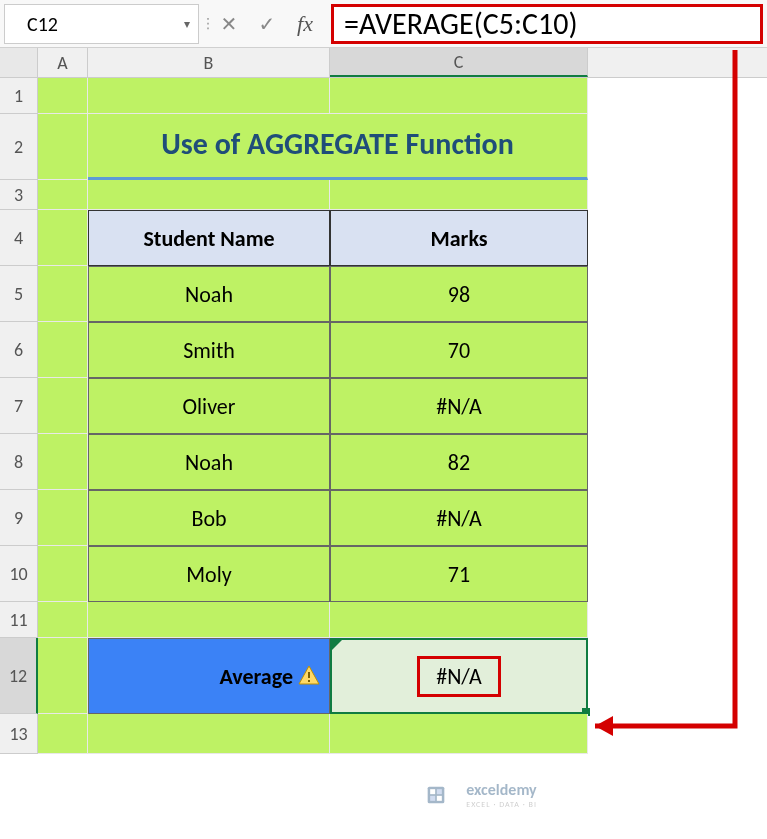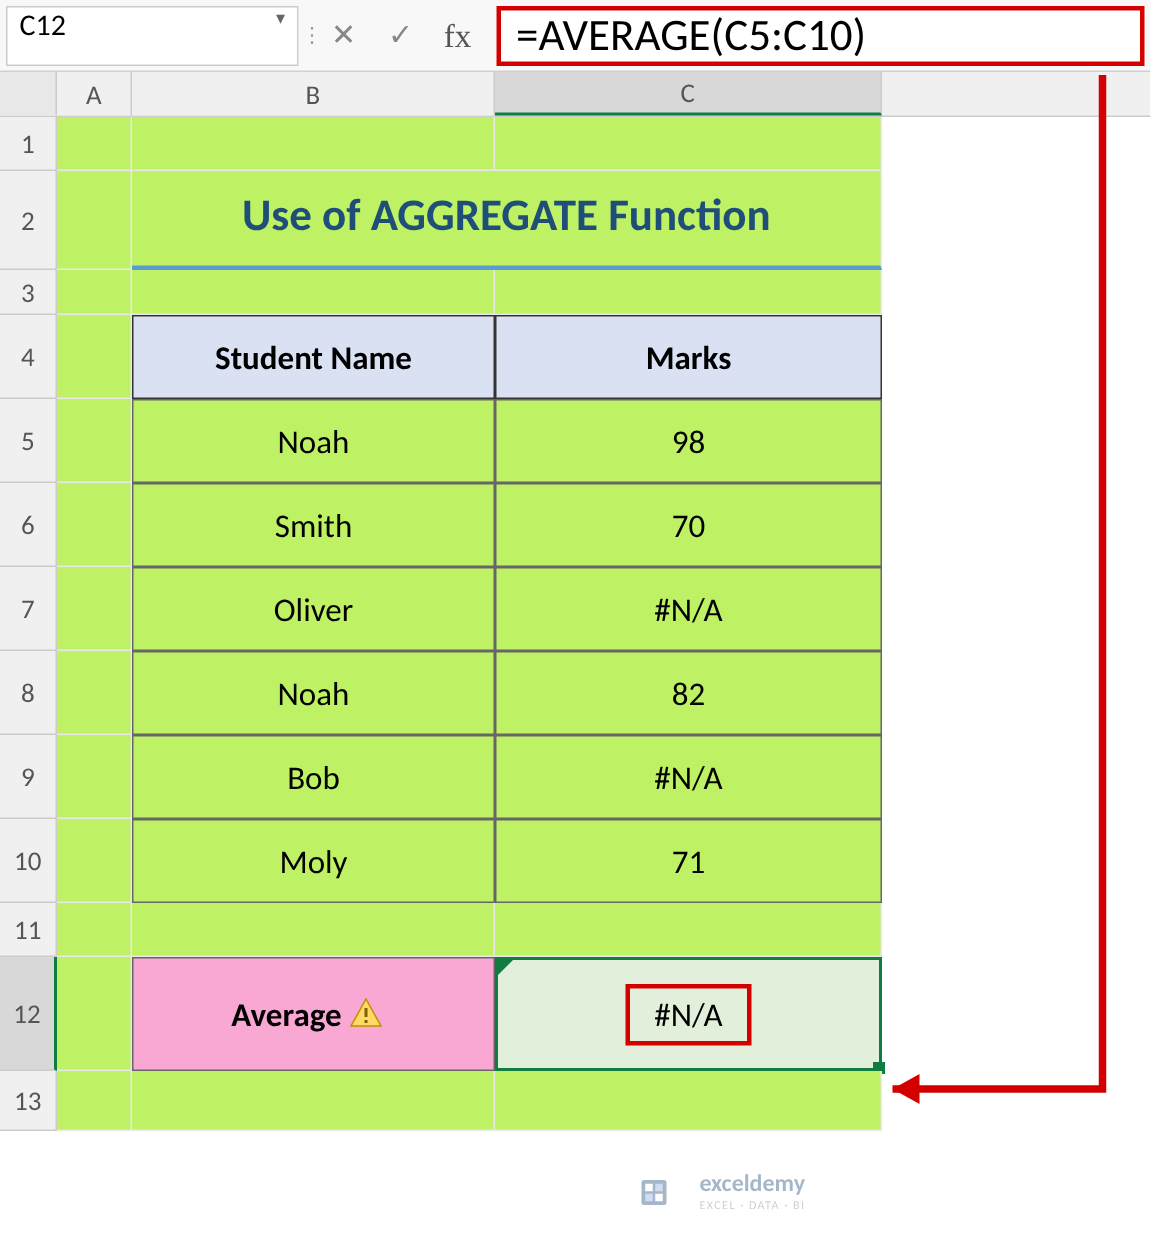--- a/index.html
+++ b/index.html
@@ -28,7 +28,8 @@
       background: #fff;
       border: 1px solid #ccc;
       display: flex;
-      padding: 0 8px;
+      align-items: center;
+      padding: 0 22px;
       font-size: 20px;
       position: relative;
     }

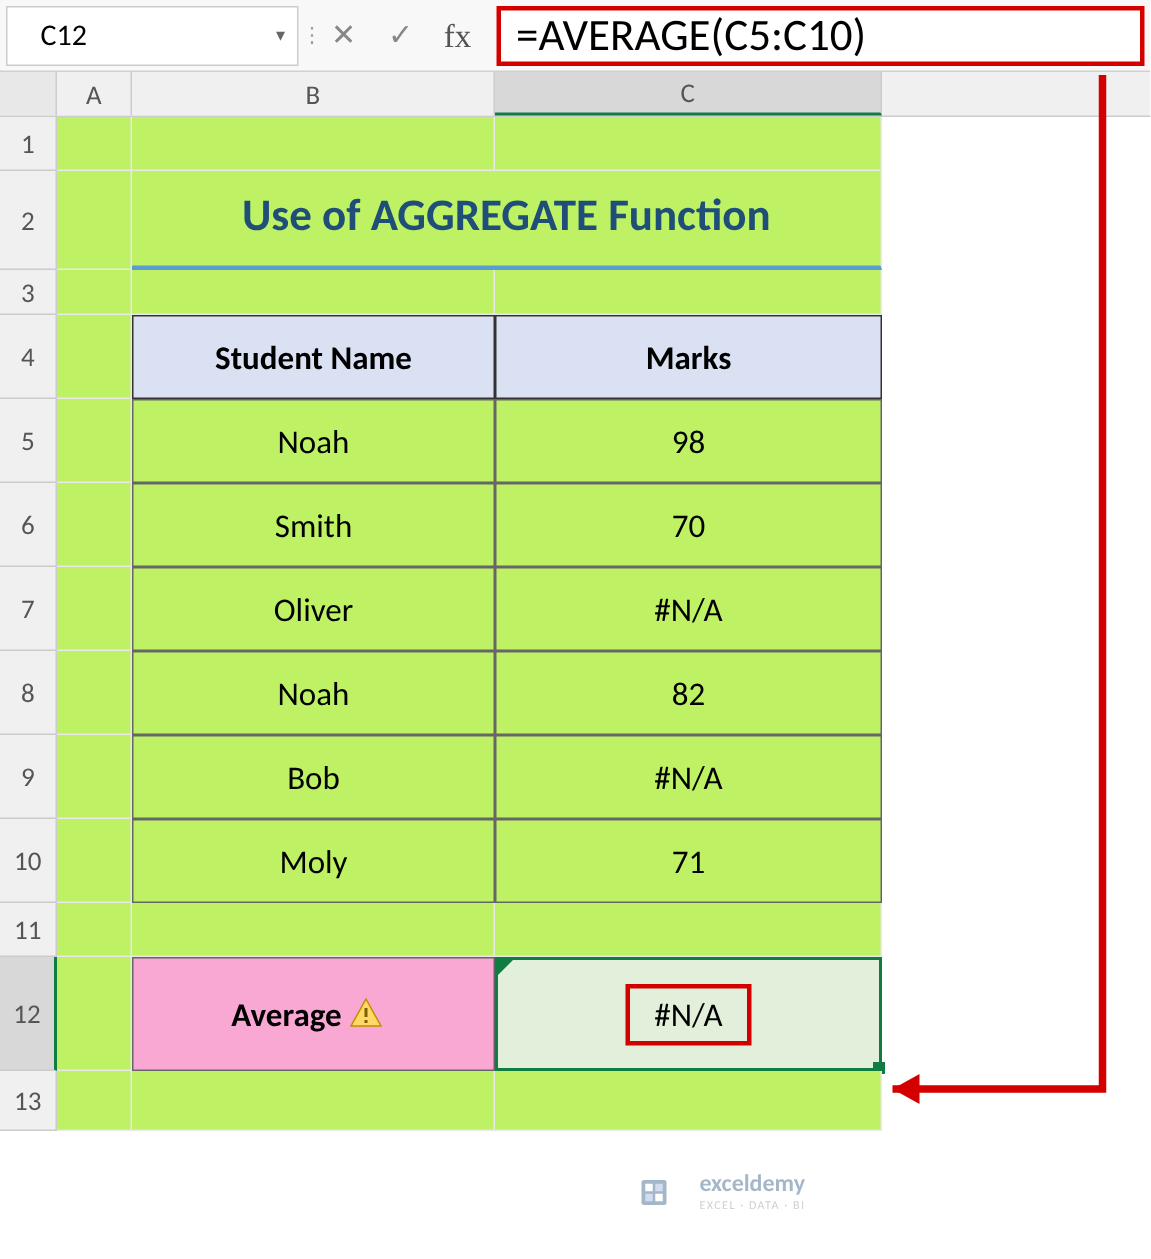--- a/index.html
+++ b/index.html
@@ -56,6 +56,7 @@
       cursor: pointer;
     }
     .fb-fx {
+      font-style: italic;
       font-family: 'Times New Roman', serif;
       color: #555;
       font-size: 22px;

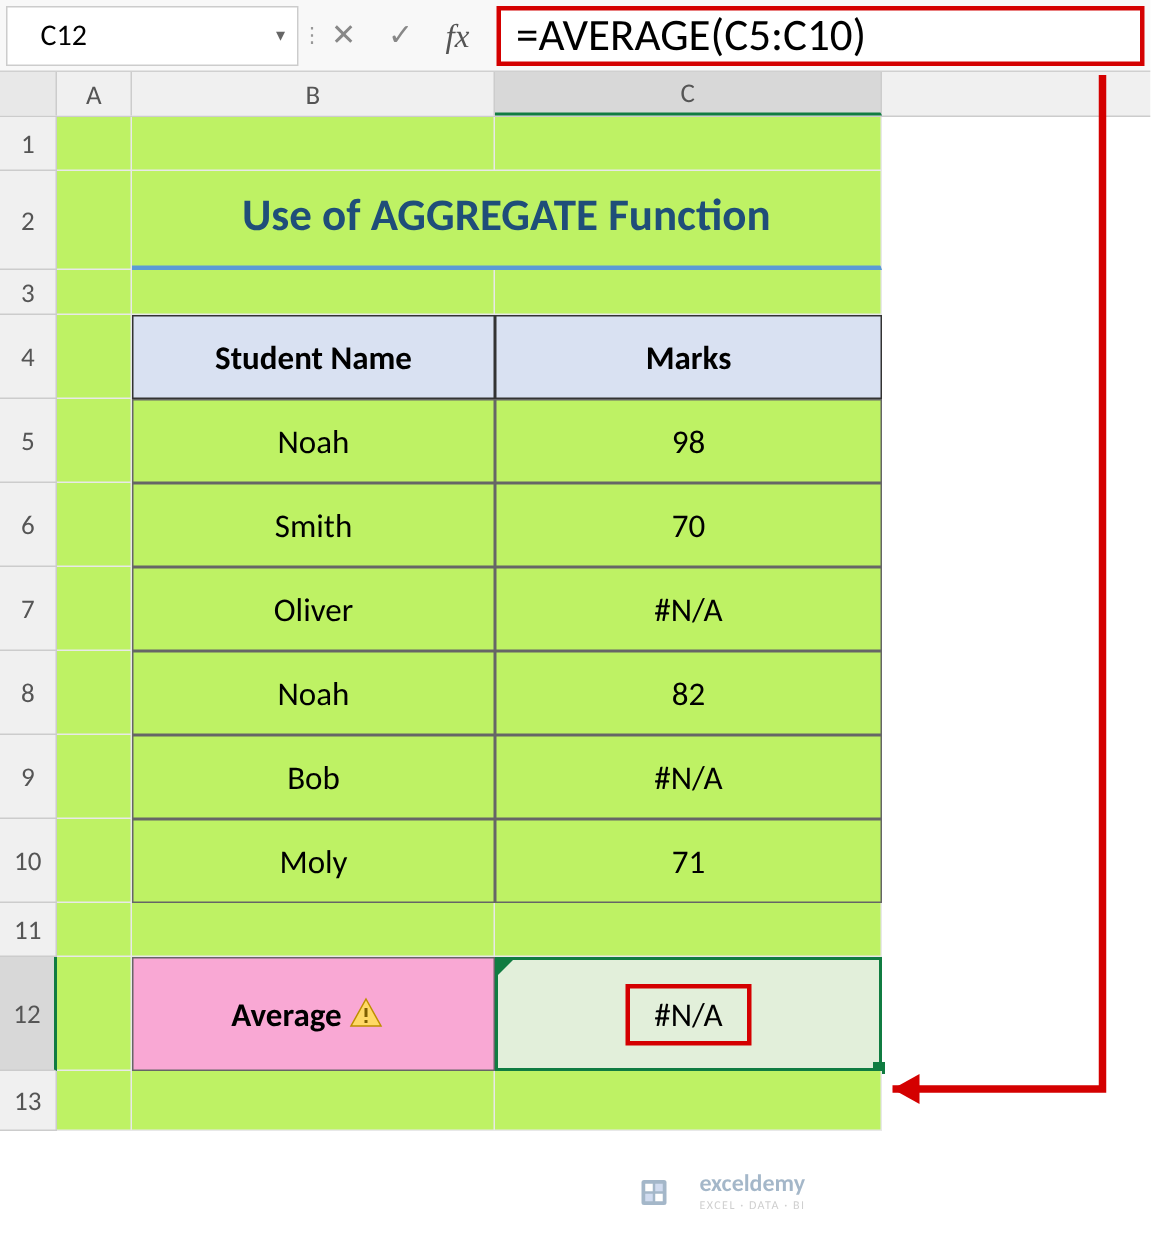--- a/index.html
+++ b/index.html
@@ -170,9 +170,10 @@
     
     
     .avg-label {
-      background: #f9a8d4;
+      background: #3b82f6;
       font-weight: bold;
       border: 1px solid #666 !important;
+      justify-content: flex-end;
       padding-right: 8px;
       position: relative;
     }

